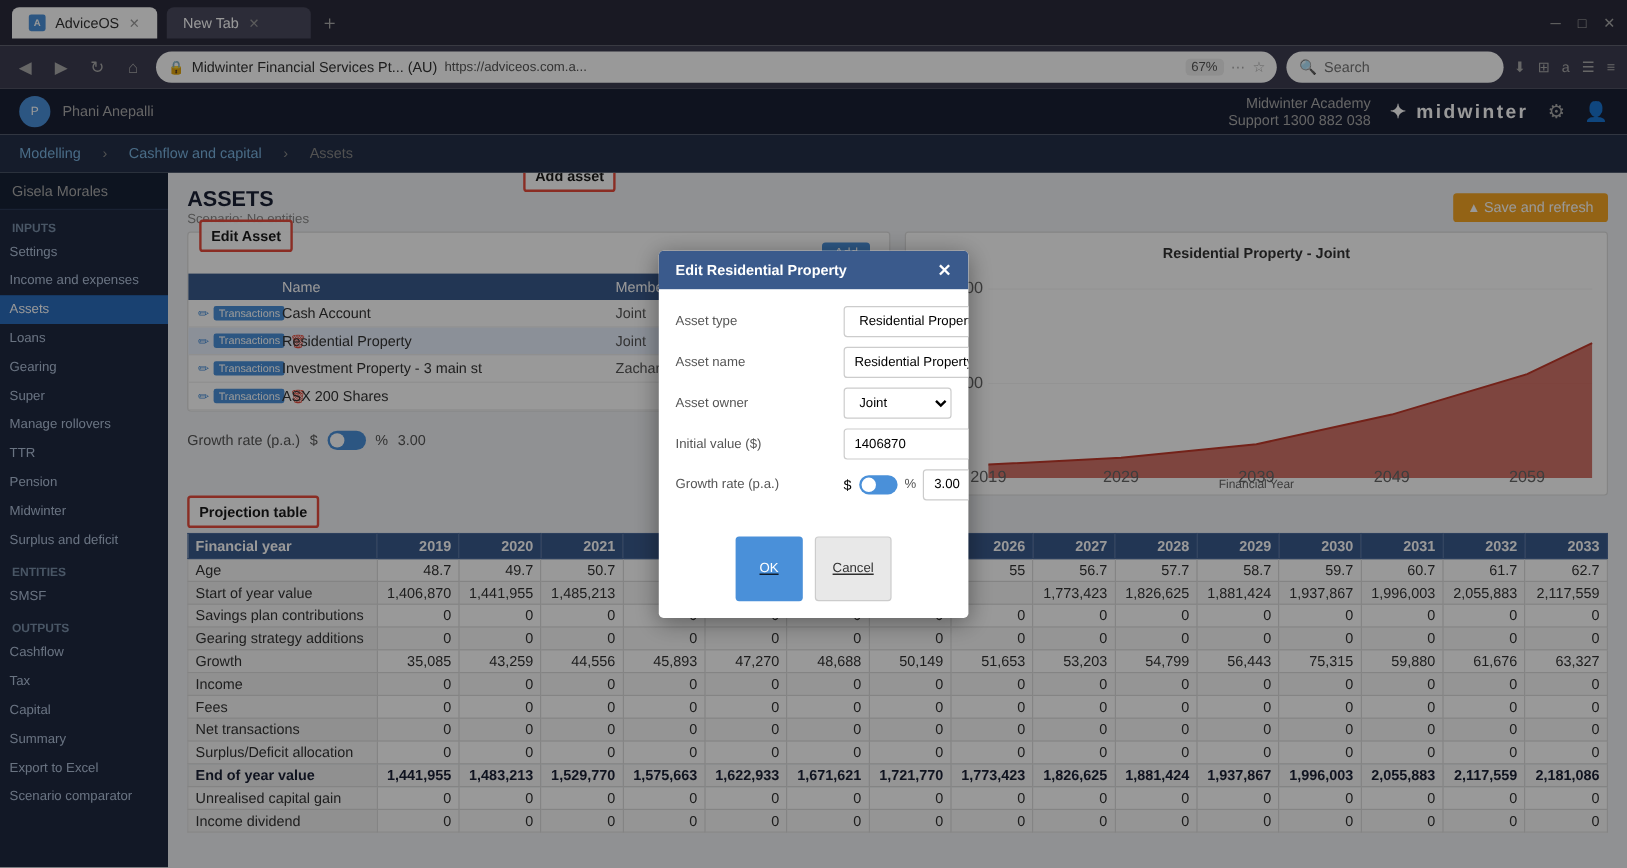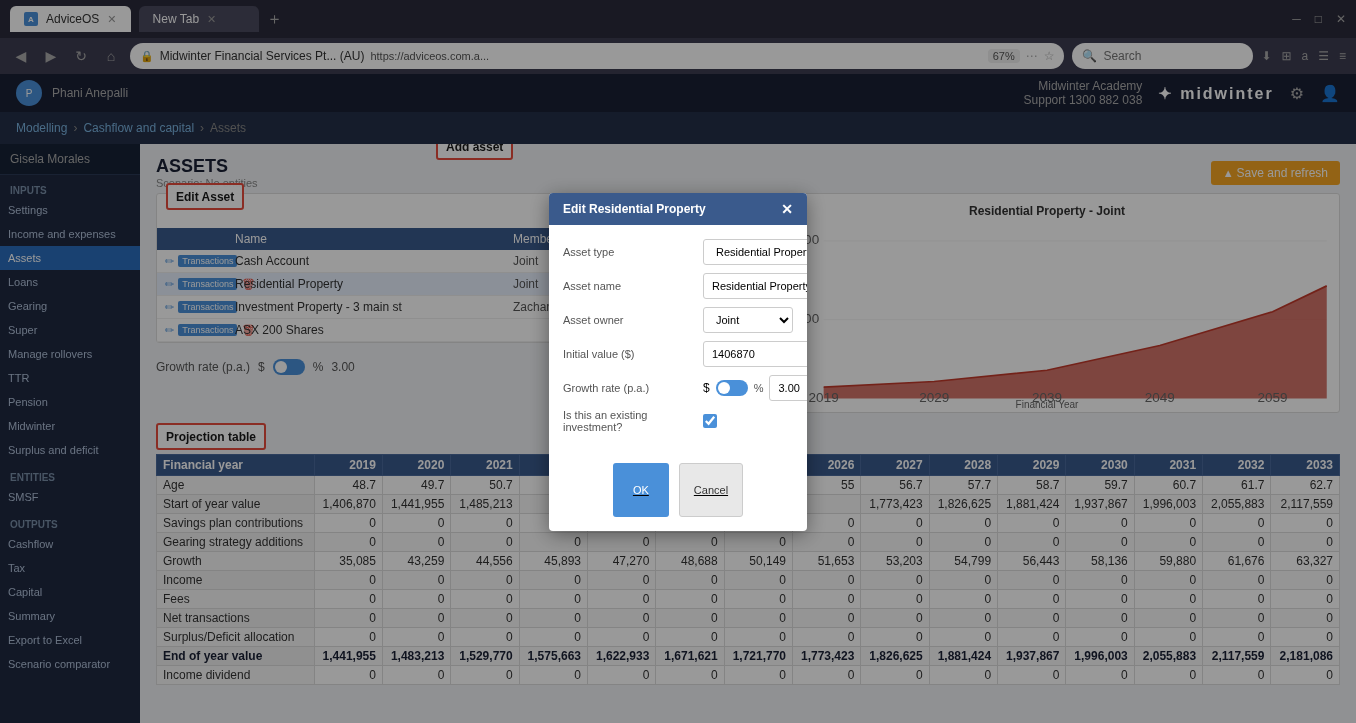--- a/index.html
+++ b/index.html
@@ -30,7 +30,7 @@
     .top-nav { background: #1a2035; height: 38px; display: flex; align-items: center; justify-content: space-between; padding: 0 16px; }
     .top-nav-left { display: flex; align-items: center; gap: 10px; color: #aaa; font-size: 12px; }
     .top-nav-left .user-icon { width: 26px; height: 26px; background: #4a90d9; border-radius: 50%; display: flex; align-items: center; justify-content: center; color: #fff; font-size: 10px; }
-    .breadcrumb { background: #243048; height: 32px; display: flex; align-items: center; padding: 0 16px; gap: 6px; color: #ccc; font-size: 12px; }
+    .breadcrumb { background: #243048; height: 32px; display: flex; align-items: center; padding: 0 16px; gap: 18px; color: #ccc; font-size: 12px; }
     .breadcrumb a { color: #7ab3e0; text-decoration: none; }
     .breadcrumb span { color: #888; }
     .top-nav-right { display: flex; align-items: center; gap: 16px; }

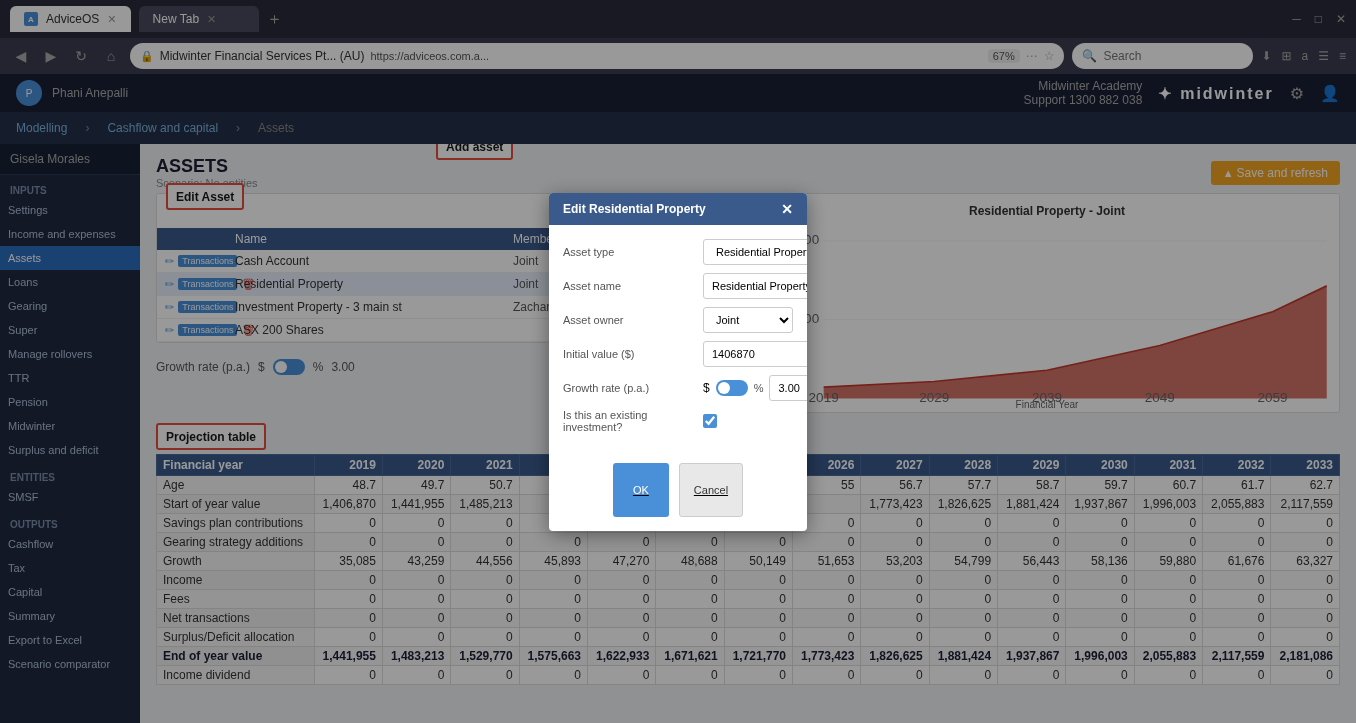--- a/index.html
+++ b/index.html
@@ -612,10 +612,6 @@
         </div>
       </div>
 
-      <div class="form-row">
-        <div class="form-label">Is this an existing investment?</div>
-        <input type="checkbox" class="checkbox-blue" checked="" style="">
-      </div>
     </div>
     <div class="modal-footer">
       <button class="btn-ok">OK</button>

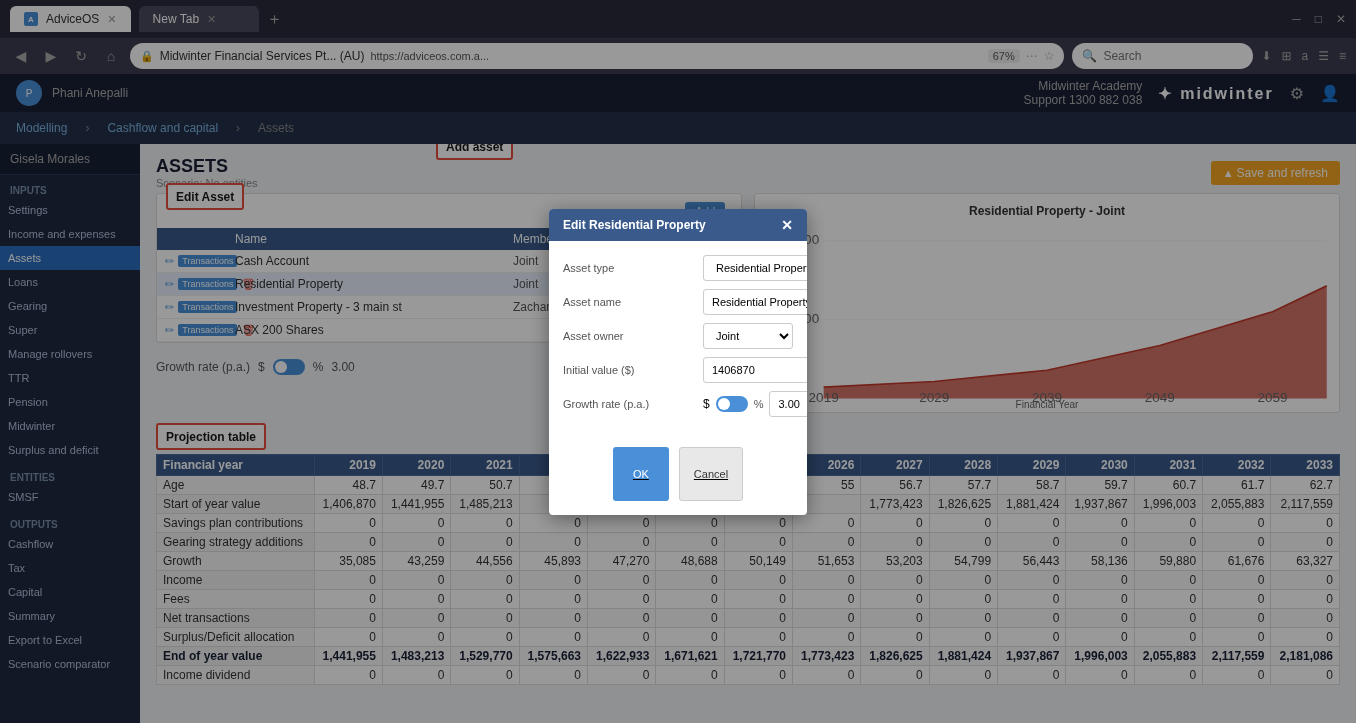--- a/index.html
+++ b/index.html
@@ -335,7 +335,7 @@
         </div>
       </div>
 
-      <div style="position:relative; margin-top: 10px;">
+      <div style="position:relative; ">
         
         <div class="callout" style="position:relative; display:inline-block; margin-bottom: 4px;">
           <span>Projection table</span>

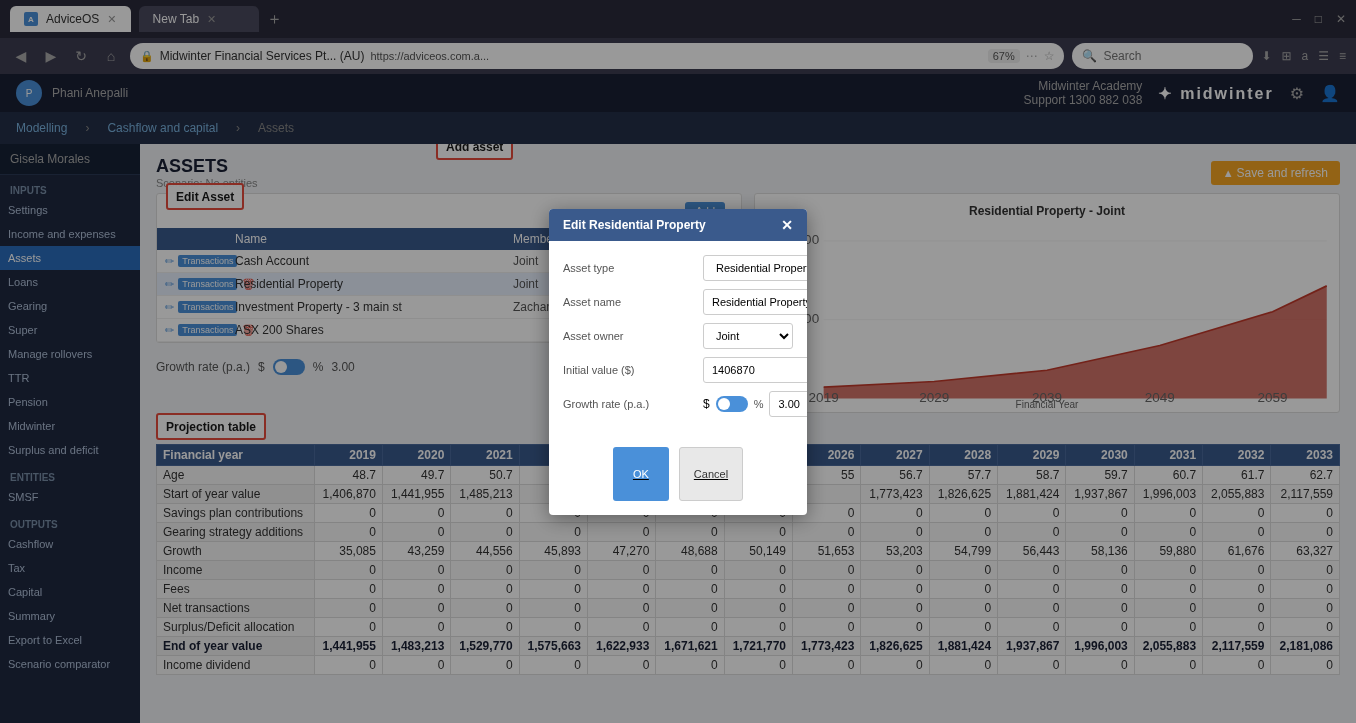--- a/index.html
+++ b/index.html
@@ -450,7 +450,7 @@
                 <td>53,203</td>
                 <td>54,799</td>
                 <td>56,443</td>
-                <td>58,136</td>
+                <td>75,315</td>
                 <td>59,880</td>
                 <td>61,676</td>
                 <td>63,327</td>

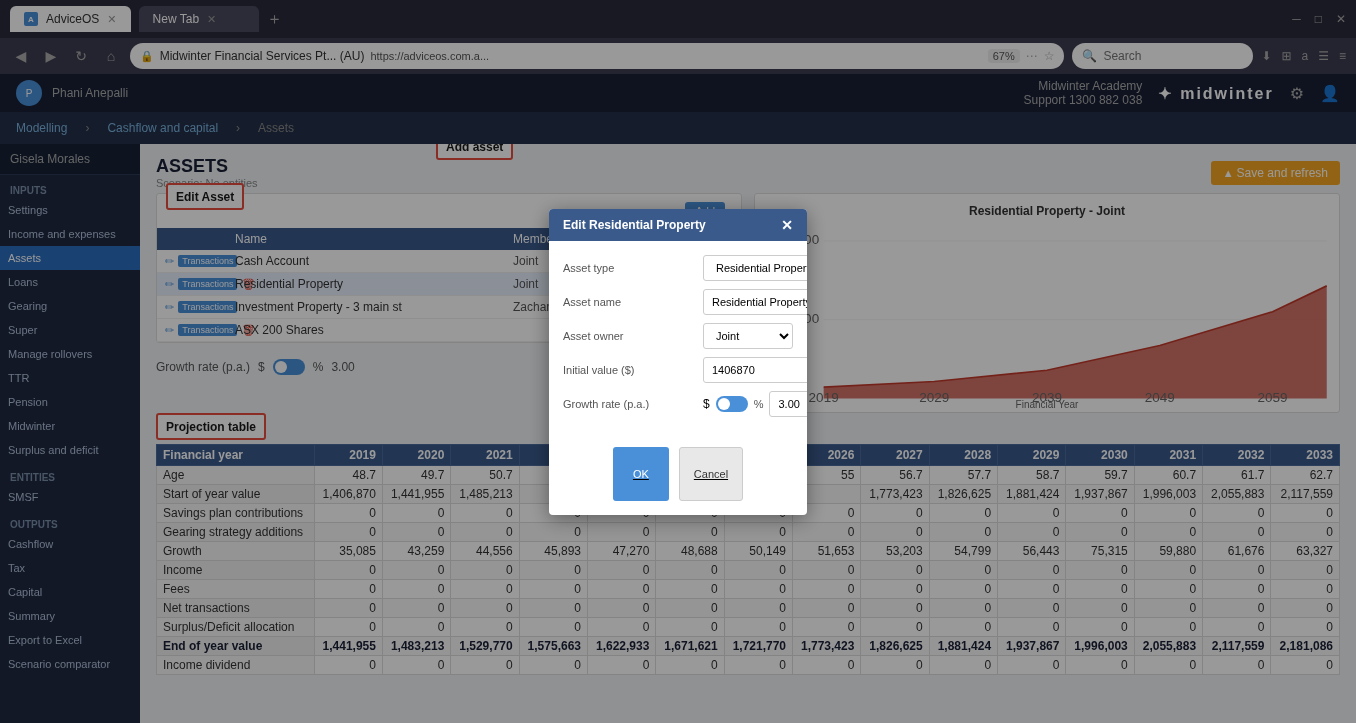--- a/index.html
+++ b/index.html
@@ -546,6 +546,24 @@
                 <td>2,181,086</td>
               </tr>
               <tr>
+                <td>Unrealised capital gain</td>
+                <td>0</td>
+                <td>0</td>
+                <td>0</td>
+                <td>0</td>
+                <td>0</td>
+                <td>0</td>
+                <td>0</td>
+                <td>0</td>
+                <td>0</td>
+                <td>0</td>
+                <td>0</td>
+                <td>0</td>
+                <td>0</td>
+                <td>0</td>
+                <td>0</td>
+              </tr>
+              <tr>
                 <td>Income dividend</td>
                 <td>0</td>
                 <td>0</td>

